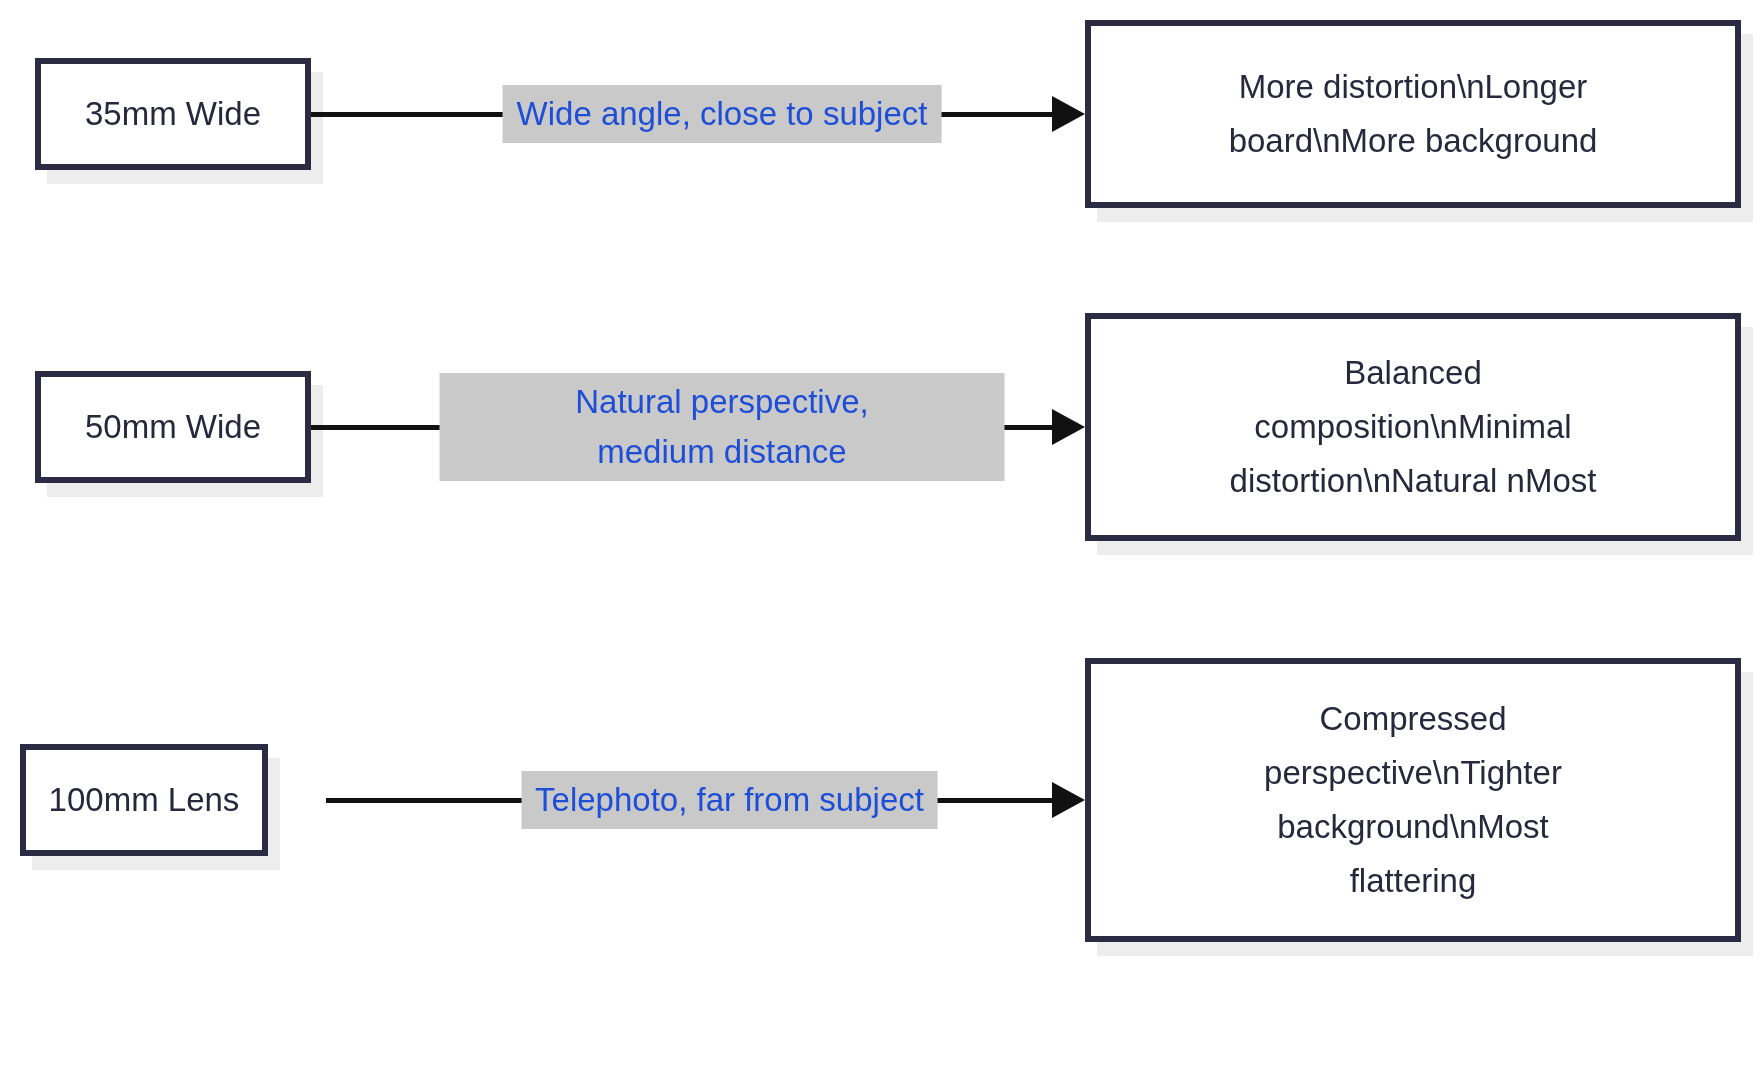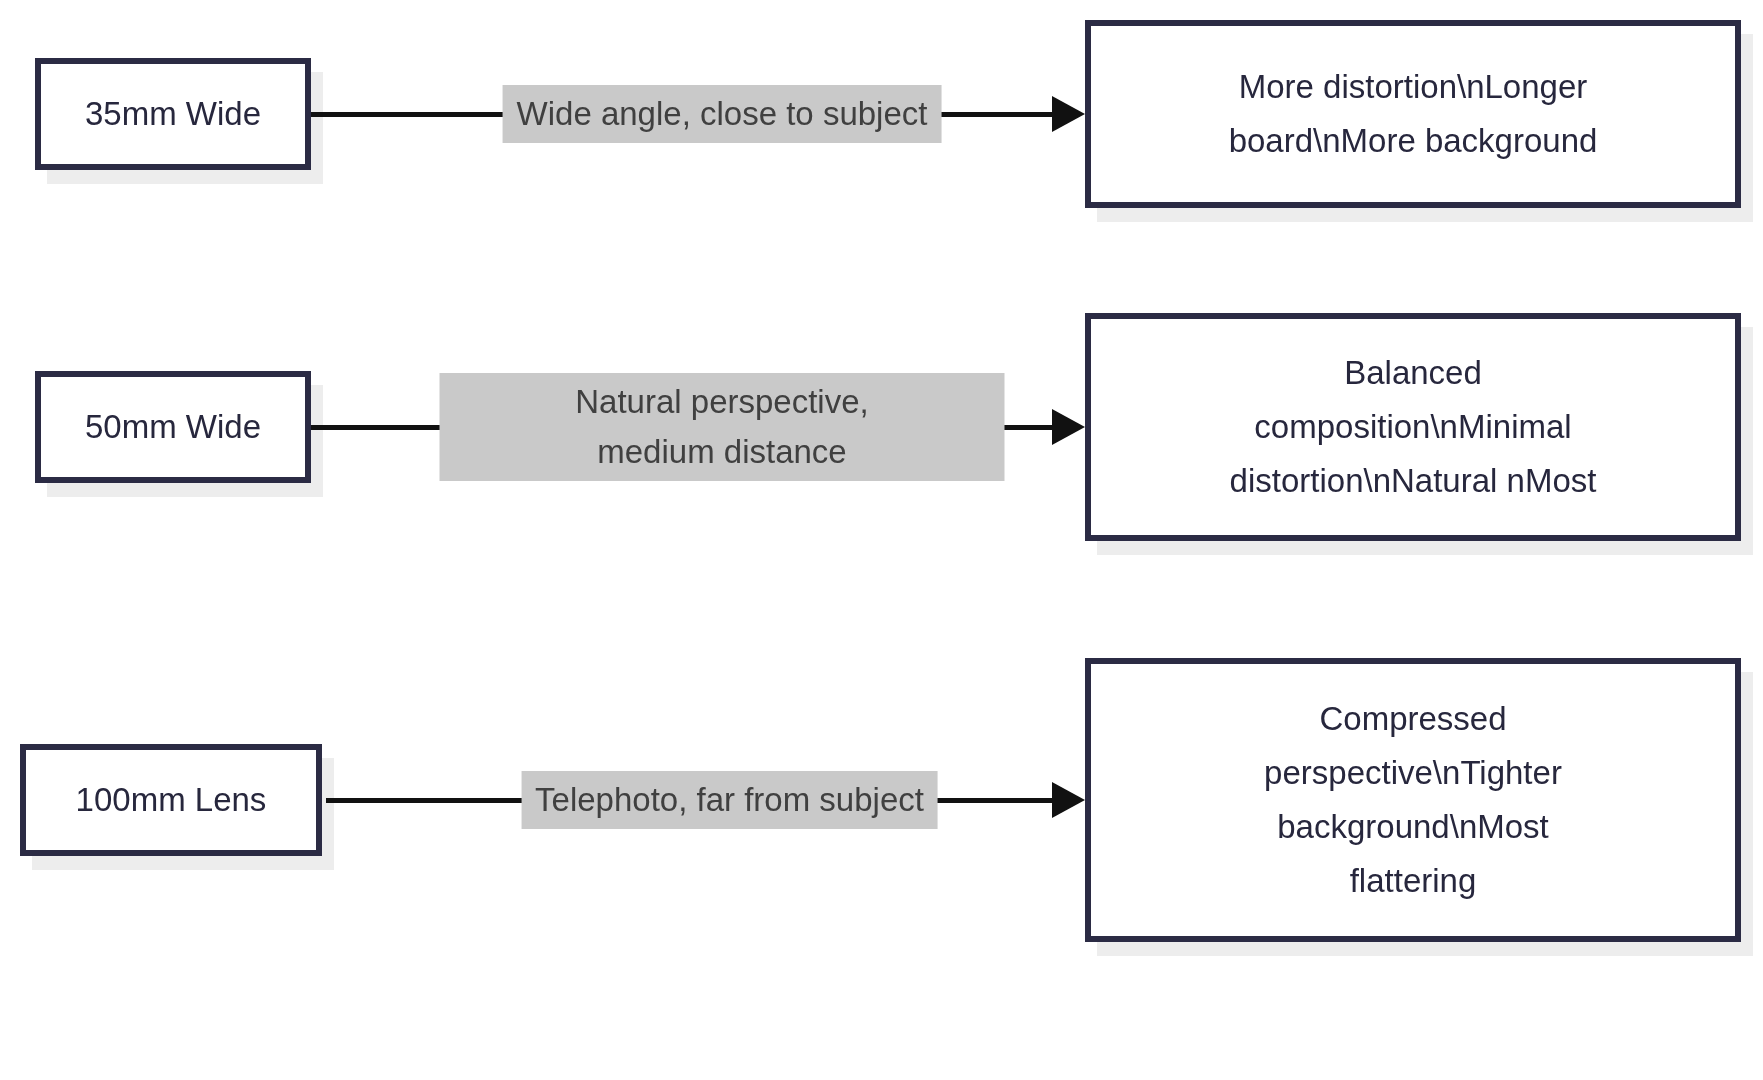--- a/index.html
+++ b/index.html
@@ -106,7 +106,7 @@
     line-height: 42px;
     white-space: nowrap;
     text-align: center;
-    color: #404040;
+    color: #1d4ed8;
   }
   .r2 .edge-label {
     width: 537px;

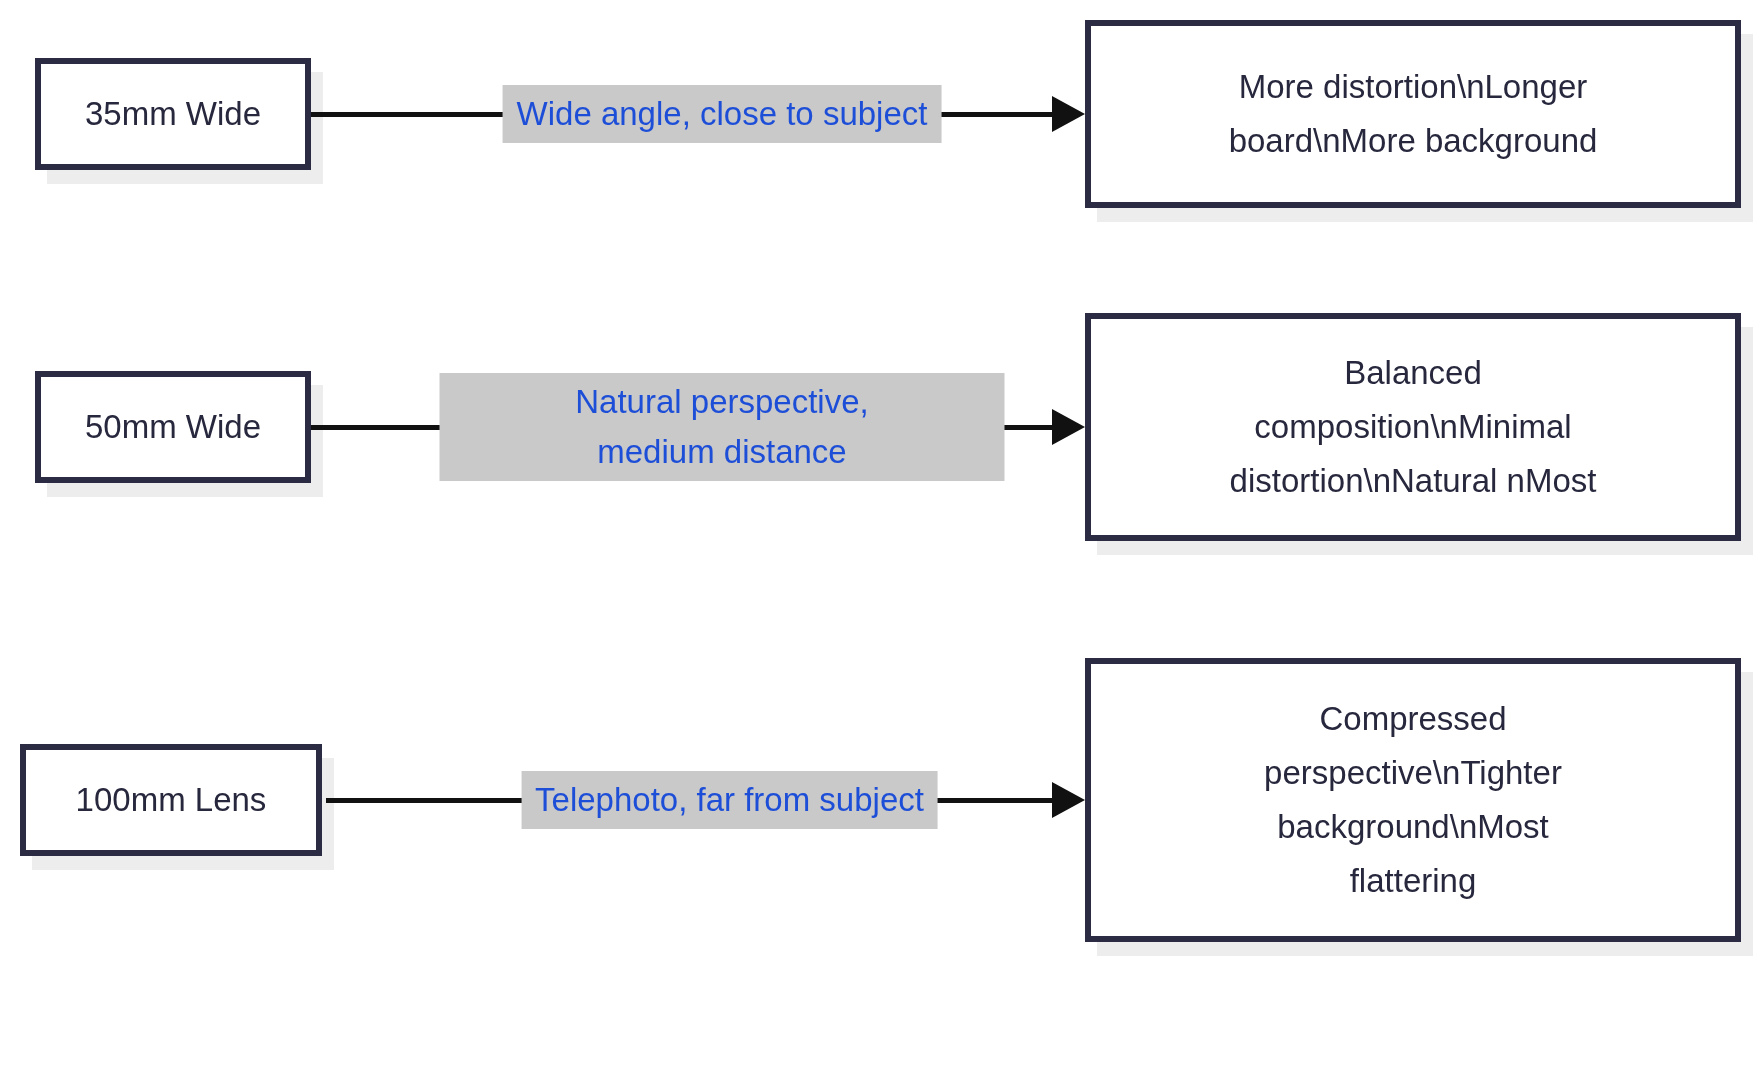--- a/index.html
+++ b/index.html
@@ -53,7 +53,7 @@
   }
   .r3 .node.source {
     left: 20px;
-    width: 302px;
+    width: 248px;
     justify-content: center;
   }
   .node.target {

